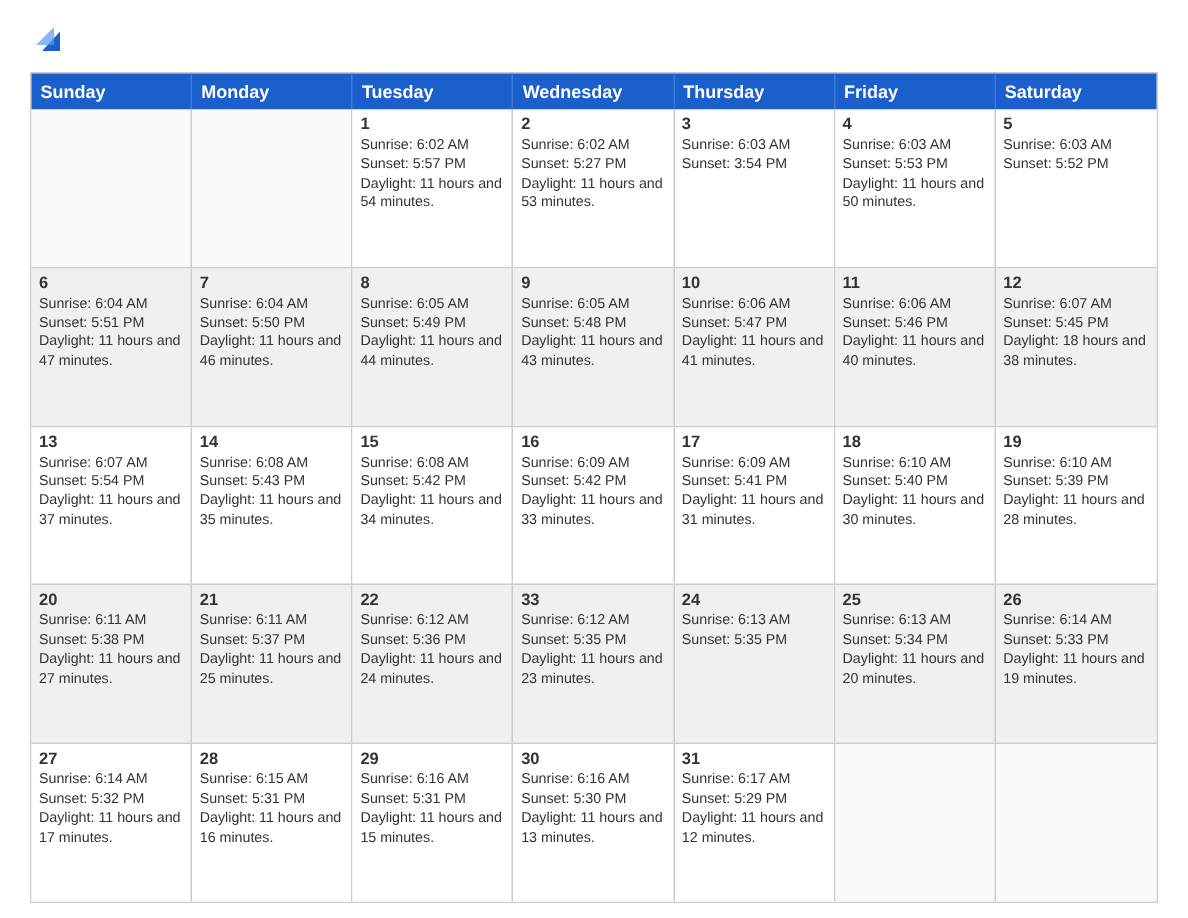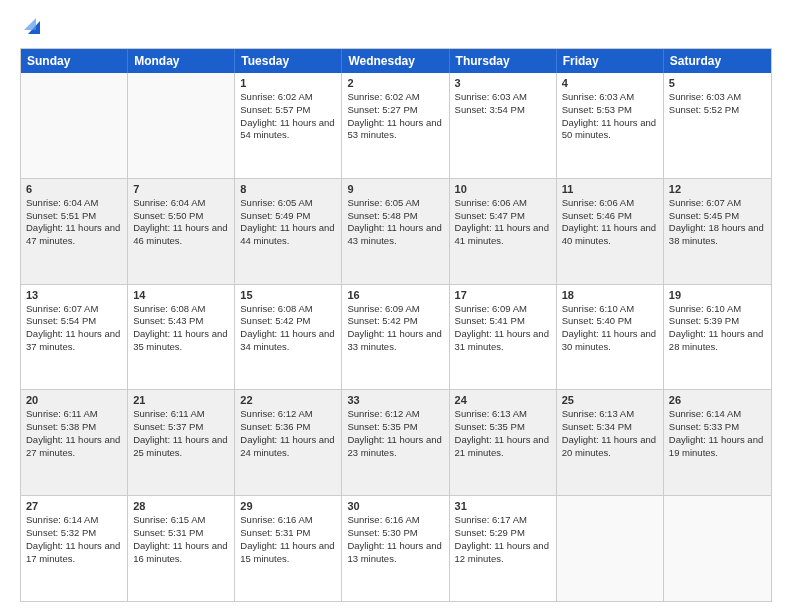--- a/index.html
+++ b/index.html
@@ -292,7 +292,6 @@
             <span class="day-num">24</span>
             <span class="cell-line">Sunrise: 6:13 AM</span>
             <span class="cell-line">Sunset: 5:35 PM</span>
-            <span class="cell-line">Daylight: 11 hours and 21 minutes.</span>
           </div>
           <div class="cal-cell shaded">
             <span class="day-num">25</span>

